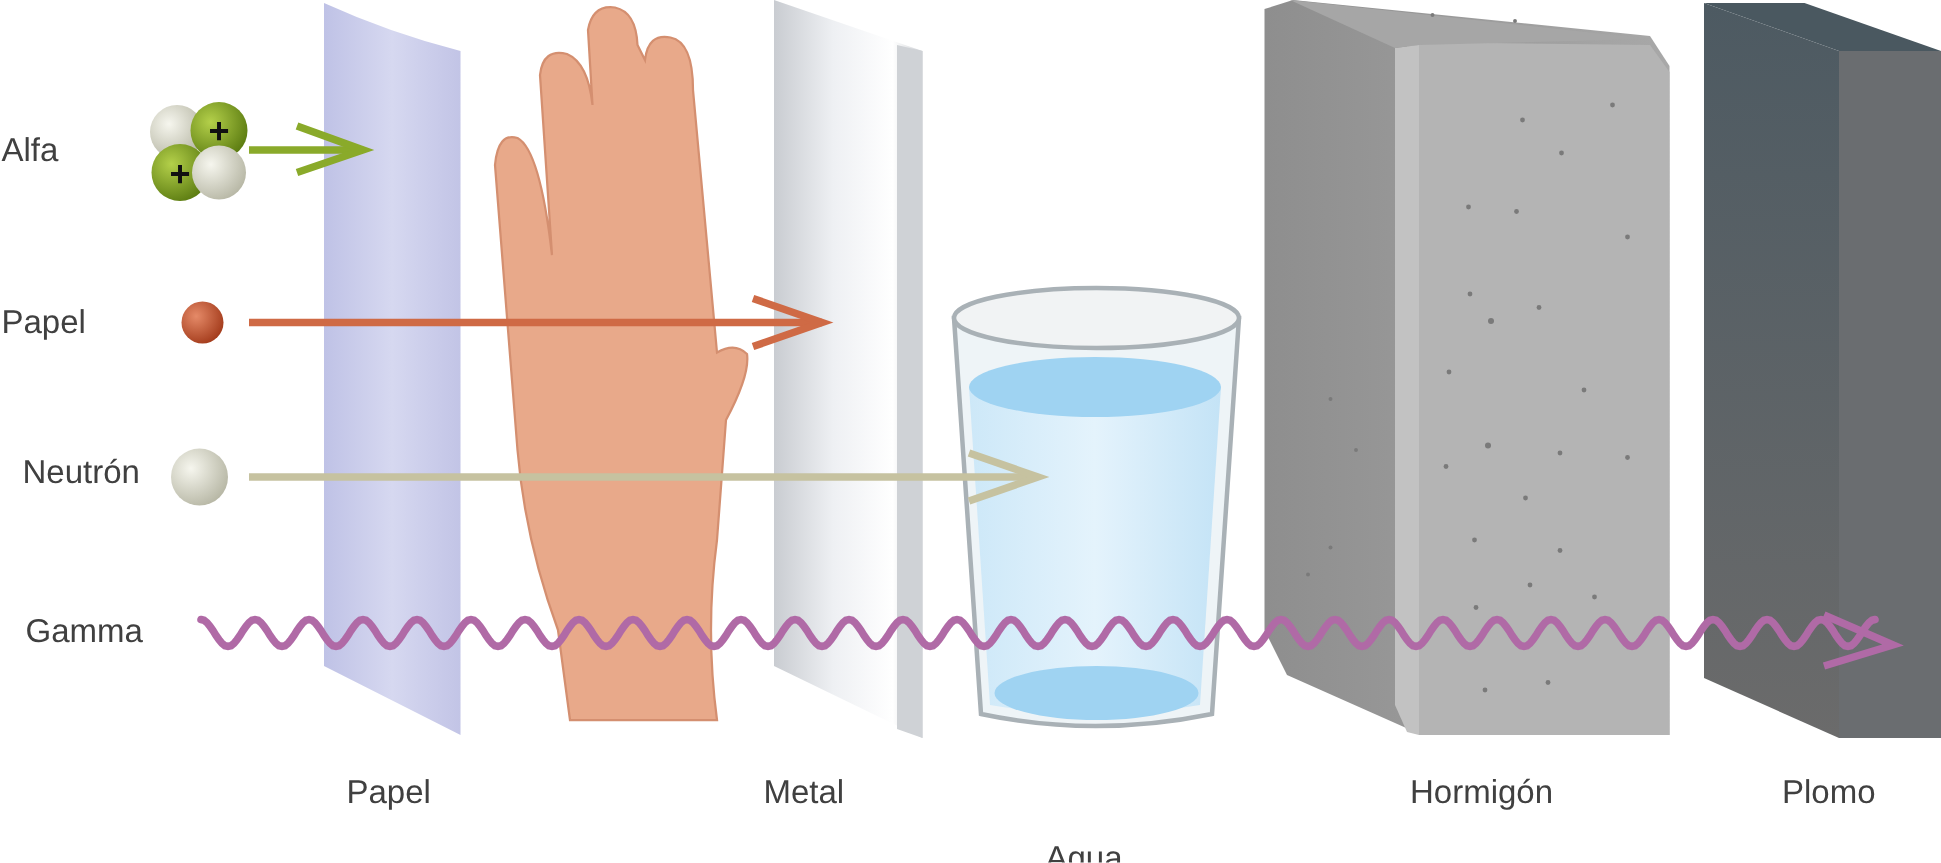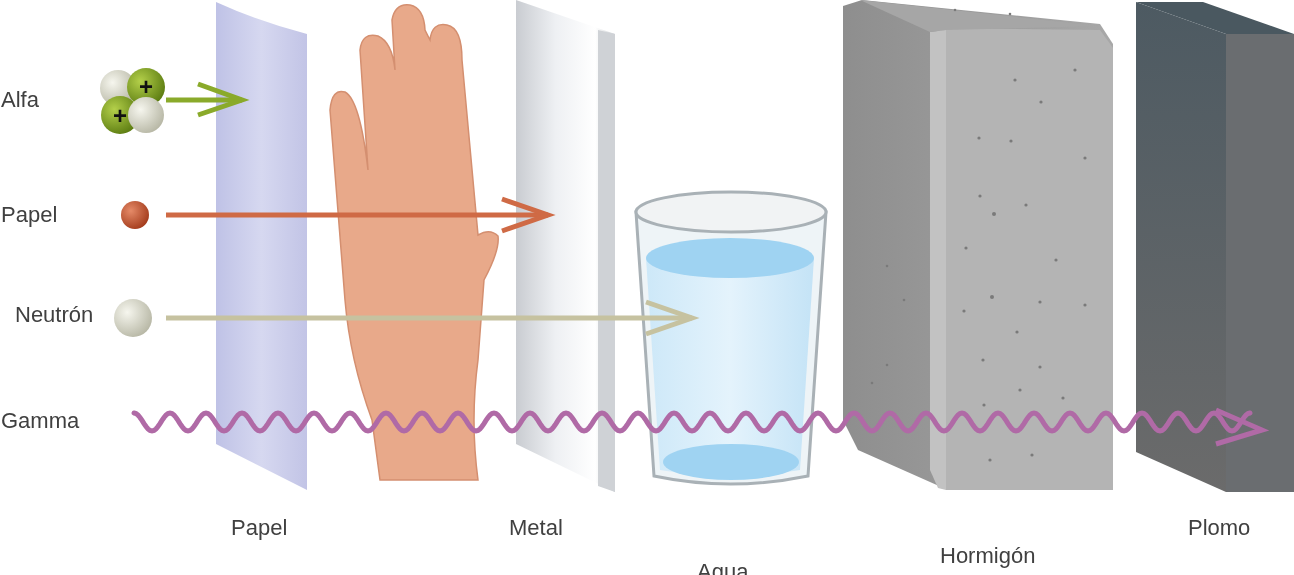--- a/index.html
+++ b/index.html
@@ -149,7 +149,7 @@
 <div class="lbl" style="left:1px; top:87px;">Alfa</div>
 <div class="lbl" style="left:1px; top:202px;">Papel</div>
 <div class="lbl" style="left:15px; top:302px;">Neutrón</div>
-<div class="lbl" style="left:1px; top:408px;">Gamma</div>
+<div class="lbl" style="left:17px; top:408px;">Gamma</div>
 
 <div class="lbl" style="left:231px; top:515px;">Papel</div>
 <div class="lbl" style="left:509px; top:515px;">Metal</div>

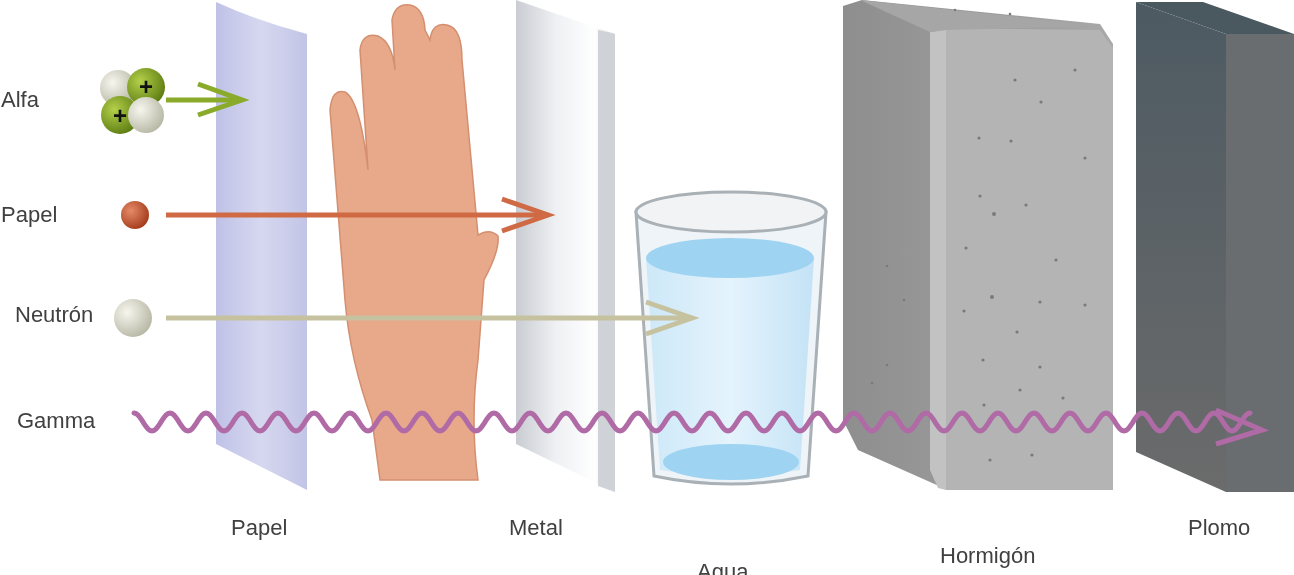--- a/index.html
+++ b/index.html
@@ -154,7 +154,7 @@
 <div class="lbl" style="left:231px; top:515px;">Papel</div>
 <div class="lbl" style="left:509px; top:515px;">Metal</div>
 <div class="lbl" style="left:697px; top:515px;margin-top:44px;">Agua</div>
-<div class="lbl" style="left:940px; top:515px;margin-top:28px;">Hormigón</div>
+<div class="lbl" style="left:940px; top:515px;">Hormigón</div>
 <div class="lbl" style="left:1188px; top:515px;text-align:right;">Plomo</div>
 
 </body></html>

